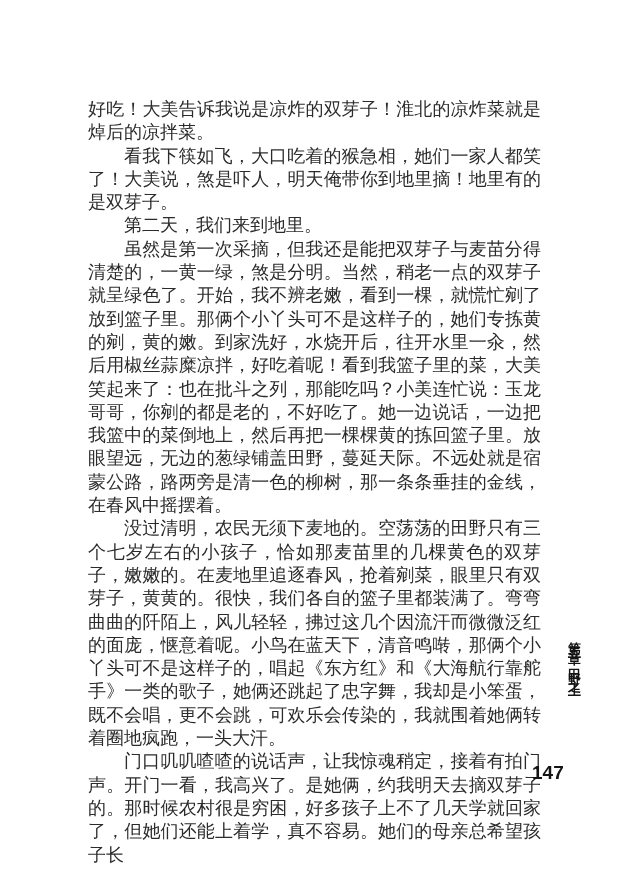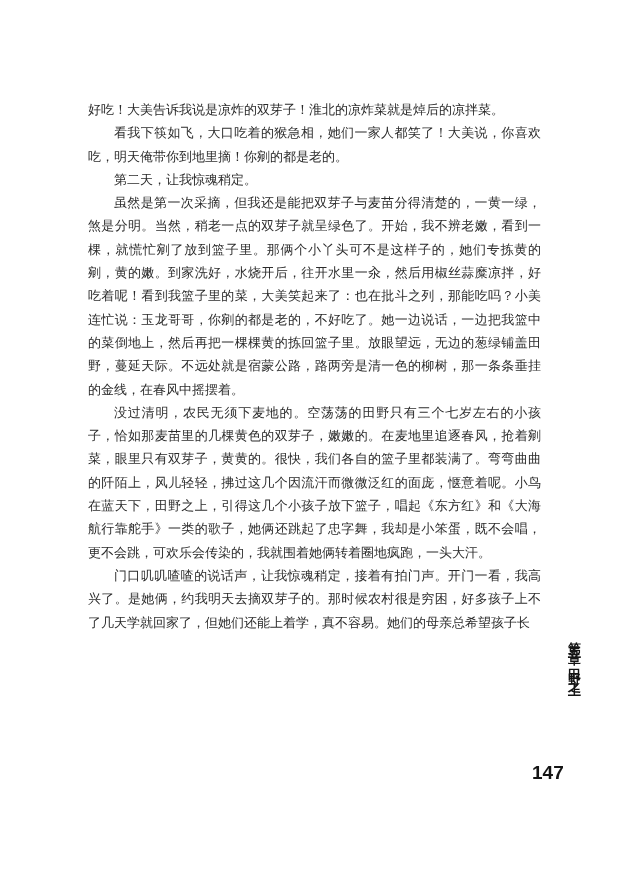--- a/index.html
+++ b/index.html
@@ -19,7 +19,7 @@
     left: 88px; top: 98px;
     width: 453px;
     font-family: "Liberation Serif", serif;
-    font-size: 13px;
+    font-size: 18px;
     line-height: 23.3px;
     color: #2b2b2b;
     text-align: justify;

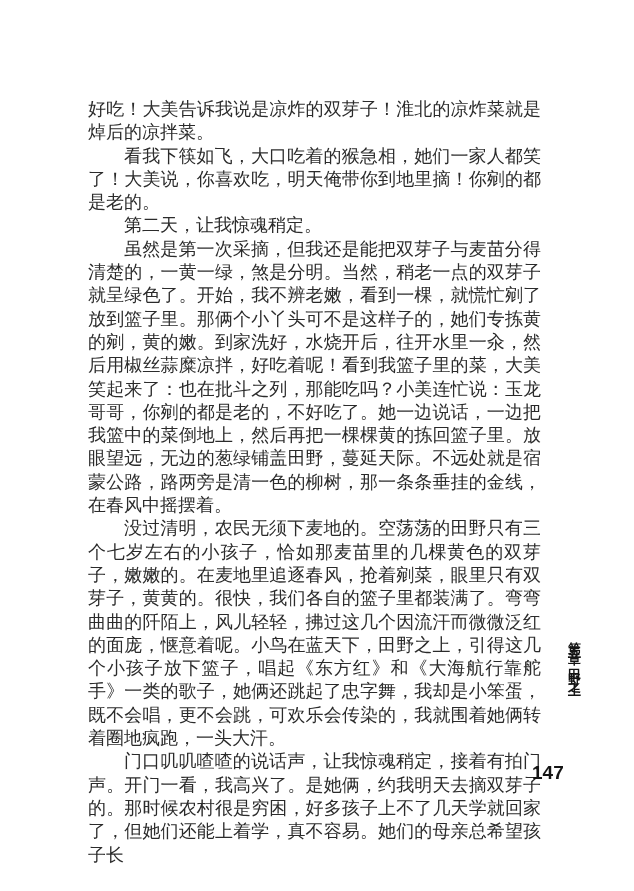--- a/index.html
+++ b/index.html
@@ -65,7 +65,7 @@
 
   <div class="text-block">
     <p class="cont">好吃！大美告诉我说是凉炸的双芽子！淮北的凉炸菜就是焯后的凉拌菜。</p>
-    <p>看我下筷如飞，大口吃着的猴急相，她们一家人都笑了！大美说，你喜欢吃，明天俺带你到地里摘！你剜的都是老的。</p>
+    <p>看我下筷如飞，大口吃着的猴急相，她们一家人都笑了！大美说，煞是吓人，明天俺带你到地里摘！地里有的是双芽子。</p>
     <p>第二天，让我惊魂稍定。</p>
     <p>虽然是第一次采摘，但我还是能把双芽子与麦苗分得清楚的，一黄一绿，煞是分明。当然，稍老一点的双芽子就呈绿色了。开始，我不辨老嫩，看到一棵，就慌忙剜了放到篮子里。那俩个小丫头可不是这样子的，她们专拣黄的剜，黄的嫩。到家洗好，水烧开后，往开水里一汆，然后用椒丝蒜糜凉拌，好吃着呢！看到我篮子里的菜，大美笑起来了：也在批斗之列，那能吃吗？小美连忙说：玉龙哥哥，你剜的都是老的，不好吃了。她一边说话，一边把我篮中的菜倒地上，然后再把一棵棵黄的拣回篮子里。放眼望远，无边的葱绿铺盖田野，蔓延天际。不远处就是宿蒙公路，路两旁是清一色的柳树，那一条条垂挂的金线，在春风中摇摆着。</p>
     <p>没过清明，农民无须下麦地的。空荡荡的田野只有三个七岁左右的小孩子，恰如那麦苗里的几棵黄色的双芽子，嫩嫩的。在麦地里追逐春风，抢着剜菜，眼里只有双芽子，黄黄的。很快，我们各自的篮子里都装满了。弯弯曲曲的阡陌上，风儿轻轻，拂过这几个因流汗而微微泛红的面庞，惬意着呢。小鸟在蓝天下，田野之上，引得这几个小孩子放下篮子，唱起《东方红》和《大海航行靠舵手》一类的歌子，她俩还跳起了忠字舞，我却是小笨蛋，既不会唱，更不会跳，可欢乐会传染的，我就围着她俩转着圈地疯跑，一头大汗。</p>

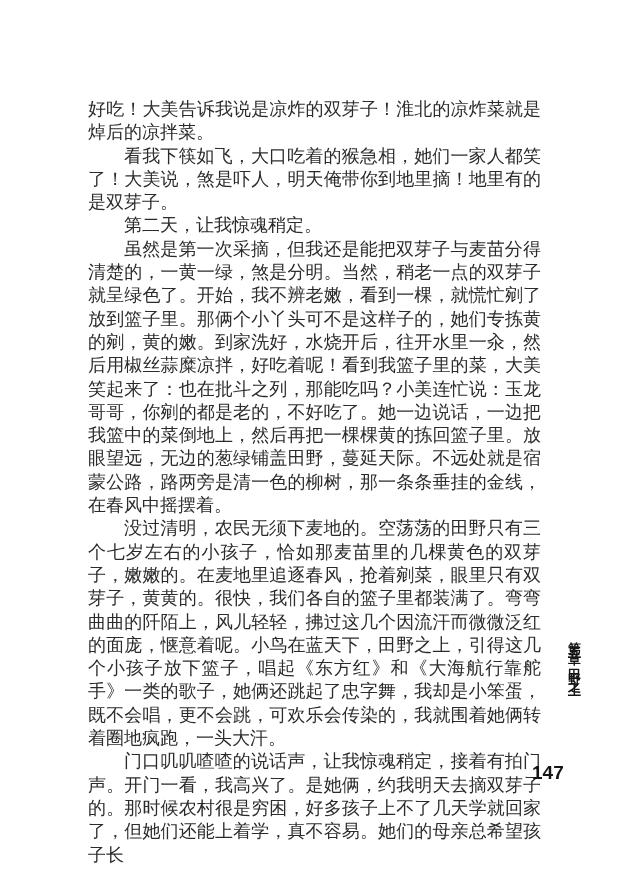--- a/index.html
+++ b/index.html
@@ -66,7 +66,7 @@
   <div class="text-block">
     <p class="cont">好吃！大美告诉我说是凉炸的双芽子！淮北的凉炸菜就是焯后的凉拌菜。</p>
     <p>看我下筷如飞，大口吃着的猴急相，她们一家人都笑了！大美说，煞是吓人，明天俺带你到地里摘！地里有的是双芽子。</p>
-    <p>第二天，让我惊魂稍定。</p>
+    <p>第二天，我们来到地里。</p>
     <p>虽然是第一次采摘，但我还是能把双芽子与麦苗分得清楚的，一黄一绿，煞是分明。当然，稍老一点的双芽子就呈绿色了。开始，我不辨老嫩，看到一棵，就慌忙剜了放到篮子里。那俩个小丫头可不是这样子的，她们专拣黄的剜，黄的嫩。到家洗好，水烧开后，往开水里一汆，然后用椒丝蒜糜凉拌，好吃着呢！看到我篮子里的菜，大美笑起来了：也在批斗之列，那能吃吗？小美连忙说：玉龙哥哥，你剜的都是老的，不好吃了。她一边说话，一边把我篮中的菜倒地上，然后再把一棵棵黄的拣回篮子里。放眼望远，无边的葱绿铺盖田野，蔓延天际。不远处就是宿蒙公路，路两旁是清一色的柳树，那一条条垂挂的金线，在春风中摇摆着。</p>
     <p>没过清明，农民无须下麦地的。空荡荡的田野只有三个七岁左右的小孩子，恰如那麦苗里的几棵黄色的双芽子，嫩嫩的。在麦地里追逐春风，抢着剜菜，眼里只有双芽子，黄黄的。很快，我们各自的篮子里都装满了。弯弯曲曲的阡陌上，风儿轻轻，拂过这几个因流汗而微微泛红的面庞，惬意着呢。小鸟在蓝天下，田野之上，引得这几个小孩子放下篮子，唱起《东方红》和《大海航行靠舵手》一类的歌子，她俩还跳起了忠字舞，我却是小笨蛋，既不会唱，更不会跳，可欢乐会传染的，我就围着她俩转着圈地疯跑，一头大汗。</p>
     <p>门口叽叽喳喳的说话声，让我惊魂稍定，接着有拍门声。开门一看，我高兴了。是她俩，约我明天去摘双芽子的。那时候农村很是穷困，好多孩子上不了几天学就回家了，但她们还能上着学，真不容易。她们的母亲总希望孩子长</p>

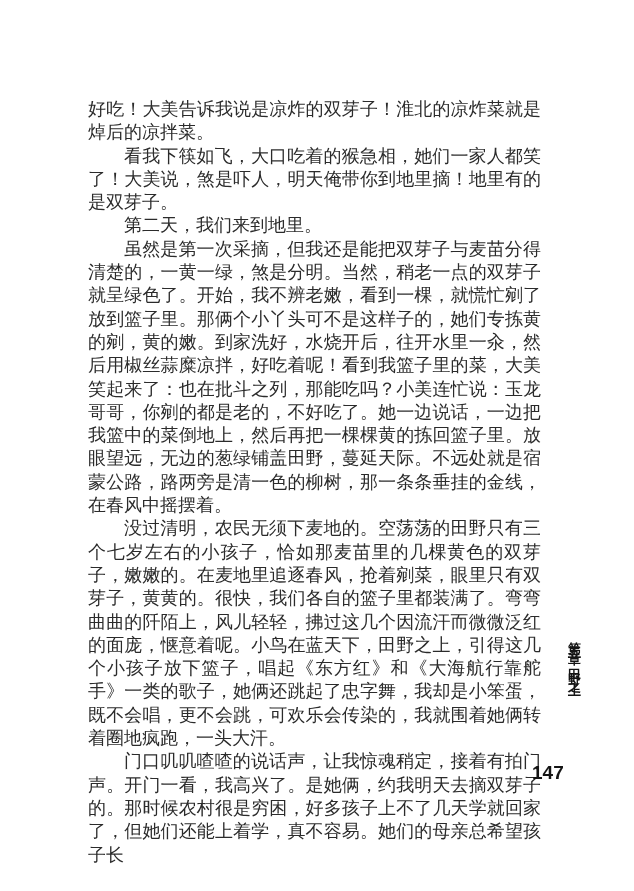--- a/index.html
+++ b/index.html
@@ -68,7 +68,7 @@
     <p>看我下筷如飞，大口吃着的猴急相，她们一家人都笑了！大美说，煞是吓人，明天俺带你到地里摘！地里有的是双芽子。</p>
     <p>第二天，我们来到地里。</p>
     <p>虽然是第一次采摘，但我还是能把双芽子与麦苗分得清楚的，一黄一绿，煞是分明。当然，稍老一点的双芽子就呈绿色了。开始，我不辨老嫩，看到一棵，就慌忙剜了放到篮子里。那俩个小丫头可不是这样子的，她们专拣黄的剜，黄的嫩。到家洗好，水烧开后，往开水里一汆，然后用椒丝蒜糜凉拌，好吃着呢！看到我篮子里的菜，大美笑起来了：也在批斗之列，那能吃吗？小美连忙说：玉龙哥哥，你剜的都是老的，不好吃了。她一边说话，一边把我篮中的菜倒地上，然后再把一棵棵黄的拣回篮子里。放眼望远，无边的葱绿铺盖田野，蔓延天际。不远处就是宿蒙公路，路两旁是清一色的柳树，那一条条垂挂的金线，在春风中摇摆着。</p>
-    <p>没过清明，农民无须下麦地的。空荡荡的田野只有三个七岁左右的小孩子，恰如那麦苗里的几棵黄色的双芽子，嫩嫩的。在麦地里追逐春风，抢着剜菜，眼里只有双芽子，黄黄的。很快，我们各自的篮子里都装满了。弯弯曲曲的阡陌上，风儿轻轻，拂过这几个因流汗而微微泛红的面庞，惬意着呢。小鸟在蓝天下，田野之上，引得这几个小孩子放下篮子，唱起《东方红》和《大海航行靠舵手》一类的歌子，她俩还跳起了忠字舞，我却是小笨蛋，既不会唱，更不会跳，可欢乐会传染的，我就围着她俩转着圈地疯跑，一头大汗。</p>
+    <p>没过清明，农民无须下麦地的。空荡荡的田野只有三个七岁左右的小孩子，恰如那麦苗里的几棵黄色的双芽子，嫩嫩的。在麦地里追逐春风，抢着剜菜，眼里只有双芽子，黄黄的。很快，我们各自的篮子里都装满了。弯弯曲曲的阡陌上，风儿轻轻，拂过这几个因流汗而微微泛红的面庞，惬意着呢。小鸟在蓝天下，清音鸣啭，那俩个小丫头可不是这样子的，唱起《东方红》和《大海航行靠舵手》一类的歌子，她俩还跳起了忠字舞，我却是小笨蛋，既不会唱，更不会跳，可欢乐会传染的，我就围着她俩转着圈地疯跑，一头大汗。</p>
     <p>门口叽叽喳喳的说话声，让我惊魂稍定，接着有拍门声。开门一看，我高兴了。是她俩，约我明天去摘双芽子的。那时候农村很是穷困，好多孩子上不了几天学就回家了，但她们还能上着学，真不容易。她们的母亲总希望孩子长</p>
   </div>
 

